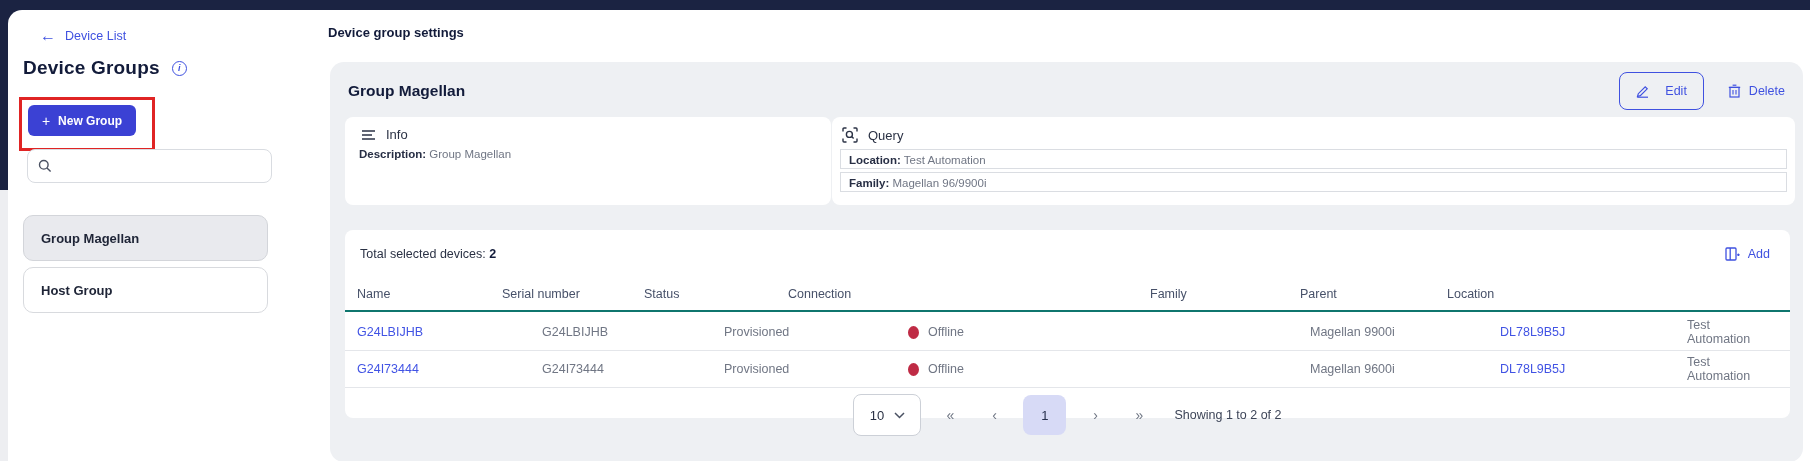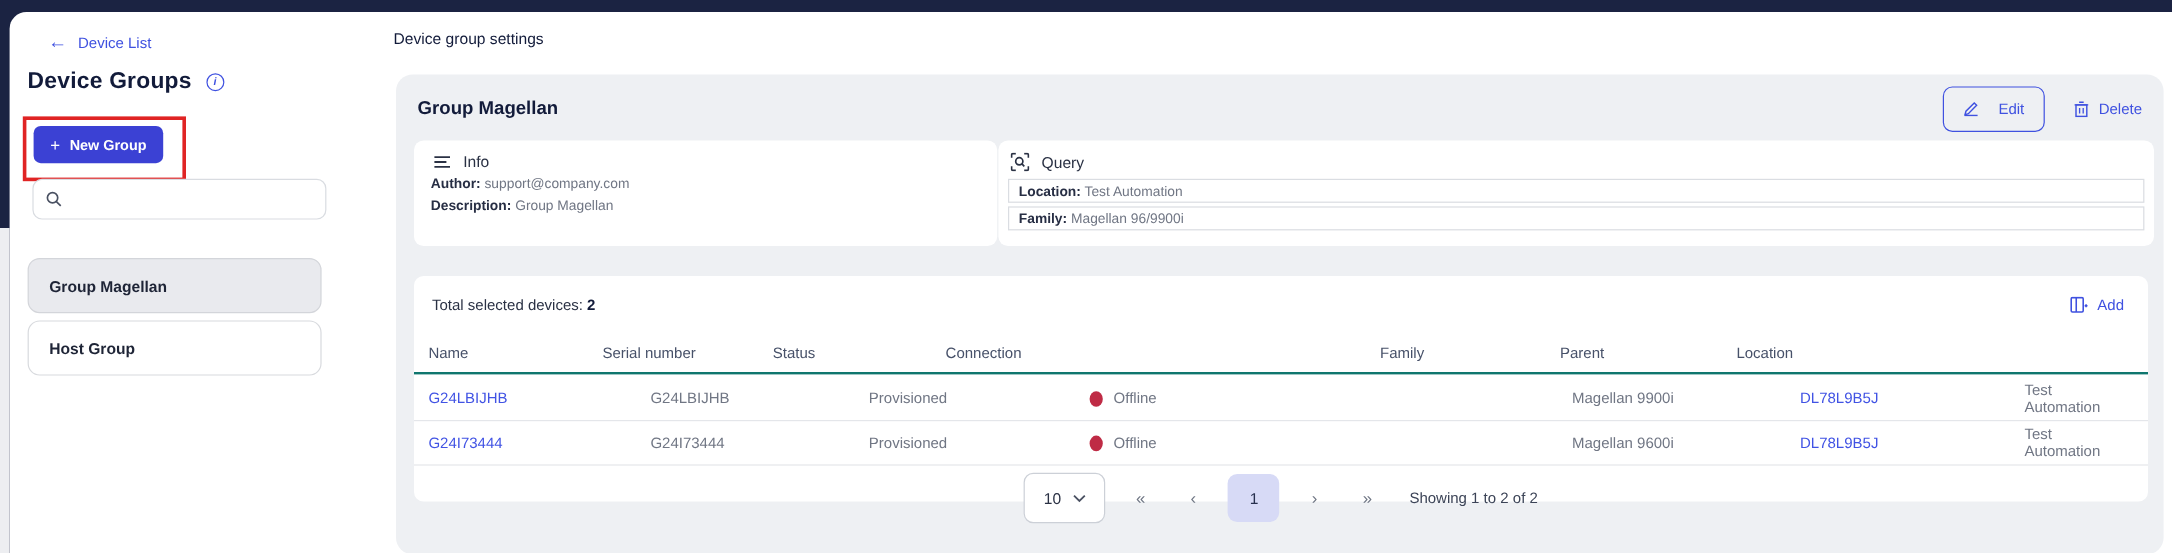--- a/index.html
+++ b/index.html
@@ -30,7 +30,7 @@
   .group-item.selected { background:#e9eaee; border-color:#d3d5da; }
 
   
-  .main-title { position:absolute; left:328px; top:25px; font-size:13px; font-weight:normal; color:#121b3a; }
+  .main-title { position:absolute; left:328px; top:25px; font-size:13px; font-weight:bold; color:#121b3a; }
   .group-card { position:absolute; left:330px; top:62px; width:1473px; height:400px; background:#eef0f3; border-radius:14px; }
   .group-card-header { position:absolute; left:18px; top:15px; right:18px; height:28px; display:flex; align-items:center; }
   .group-card-title { font-size:15.5px; font-weight:bold; color:#121b3a; }

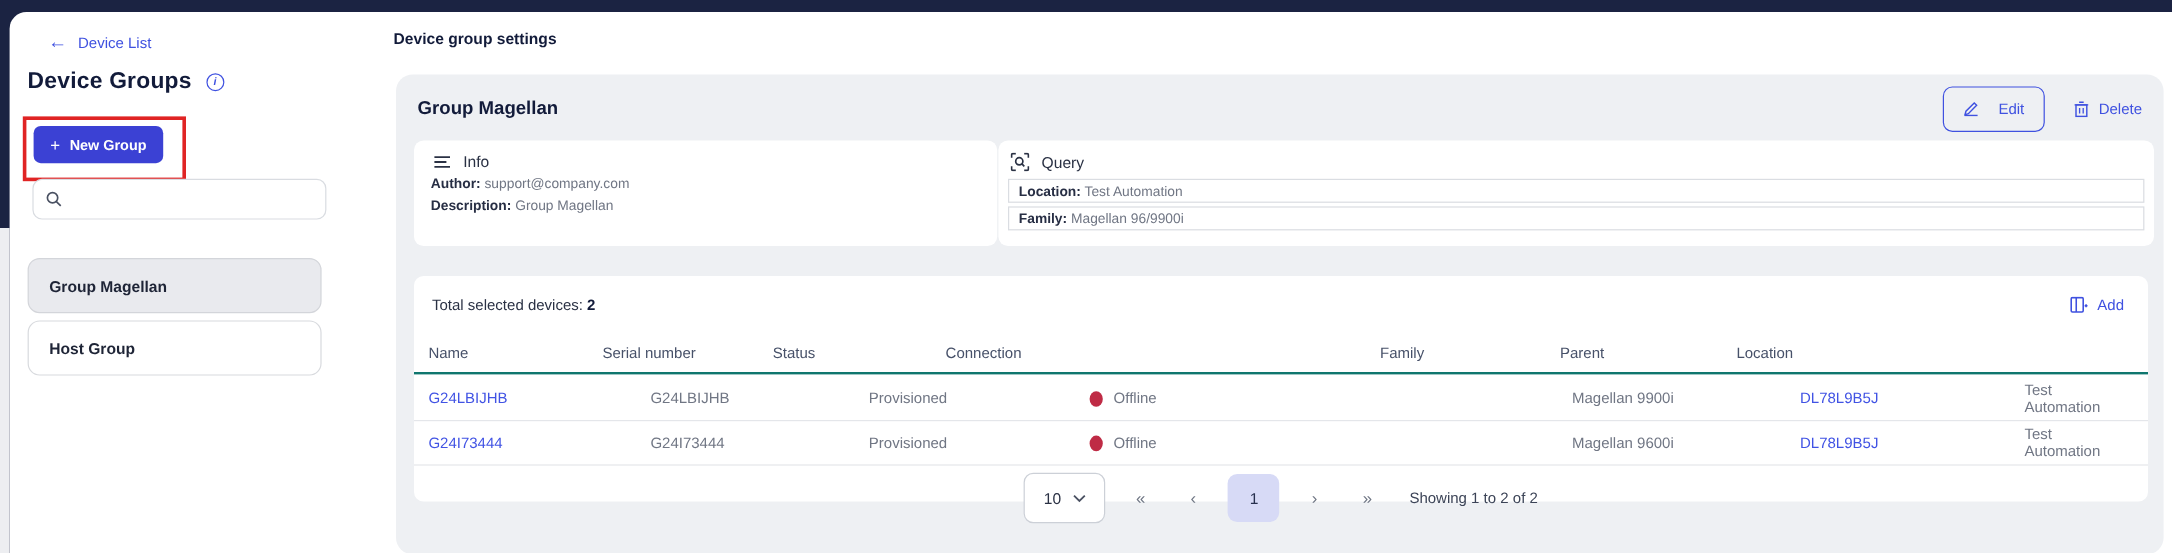--- a/index.html
+++ b/index.html
@@ -35,7 +35,7 @@
   .group-card-header { position:absolute; left:18px; top:15px; right:18px; height:28px; display:flex; align-items:center; }
   .group-card-title { font-size:15.5px; font-weight:bold; color:#121b3a; }
   .header-actions { margin-left:auto; display:flex; align-items:center; gap:24px; }
-  .edit-btn { display:flex; align-items:flex-start; gap:16px; border:1px solid #3f51e0; border-radius:8px; background:transparent; color:#3f51e0; font-size:12.5px; padding:11px 16px; cursor:pointer; font-family:inherit; }
+  .edit-btn { display:flex; align-items:center; gap:16px; border:1px solid #3f51e0; border-radius:8px; background:transparent; color:#3f51e0; font-size:12.5px; padding:11px 16px; cursor:pointer; font-family:inherit; }
   .delete-btn { display:flex; align-items:center; gap:8px; border:none; background:transparent; color:#3f51e0; font-size:12.5px; cursor:pointer; font-family:inherit; }
 
   .info-card { position:absolute; left:15px; top:55px; width:486px; height:88px; background:#ffffff; border-radius:8px; padding:10px 14px; }

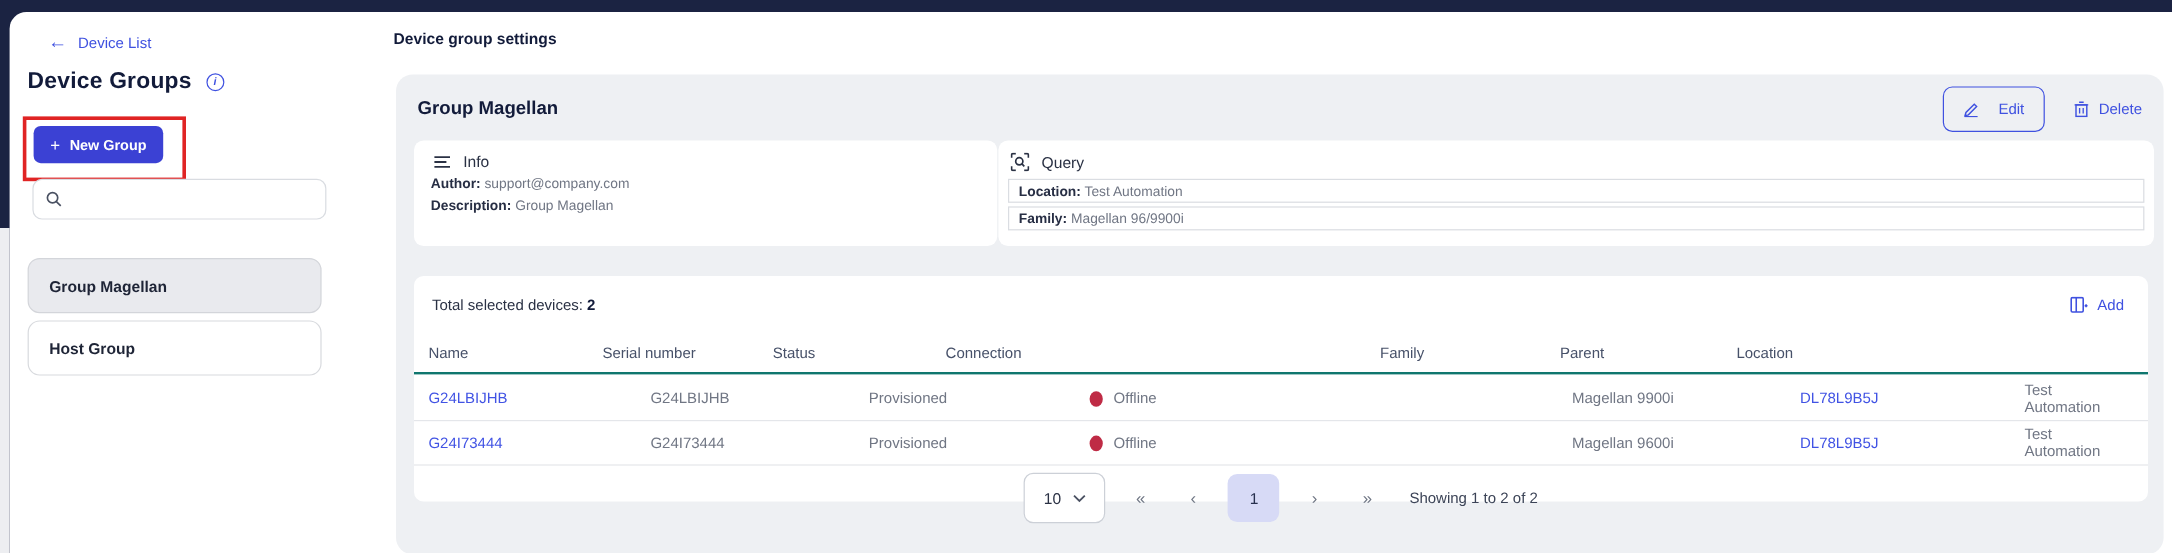--- a/index.html
+++ b/index.html
@@ -145,7 +145,6 @@
       </span>
       <span>Info</span>
     </div>
-    <div class="kv-line"><b>Author:</b> <span>support@company.com</span></div>
     <div class="kv-line"><b>Description:</b> <span>Group Magellan</span></div>
   </div>
 

